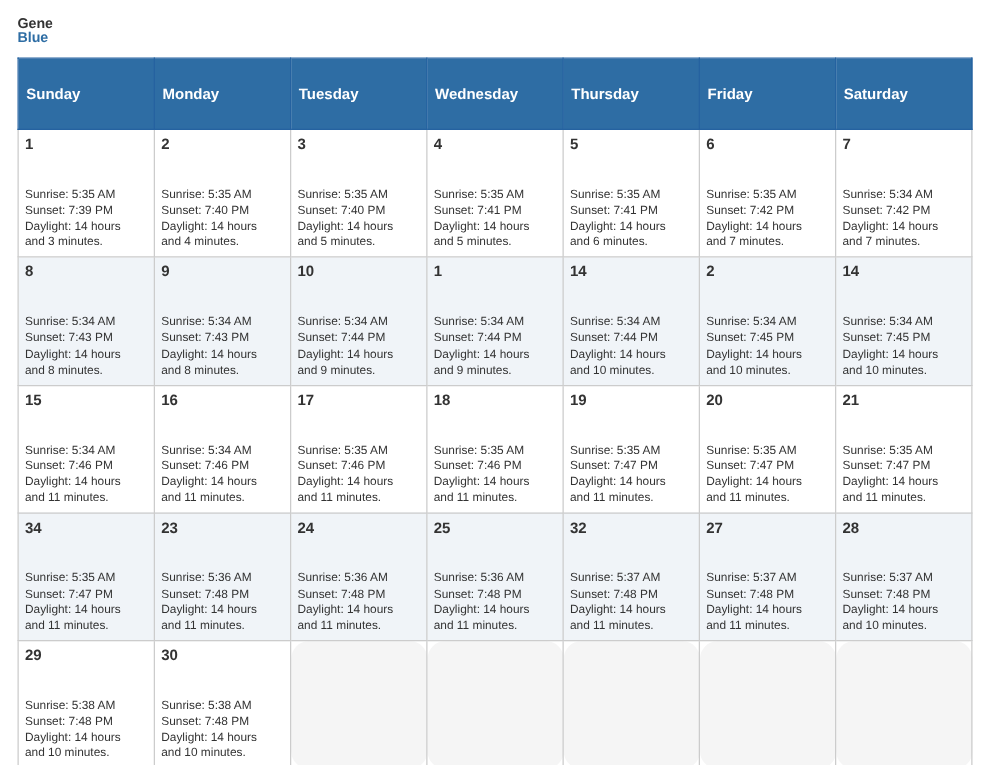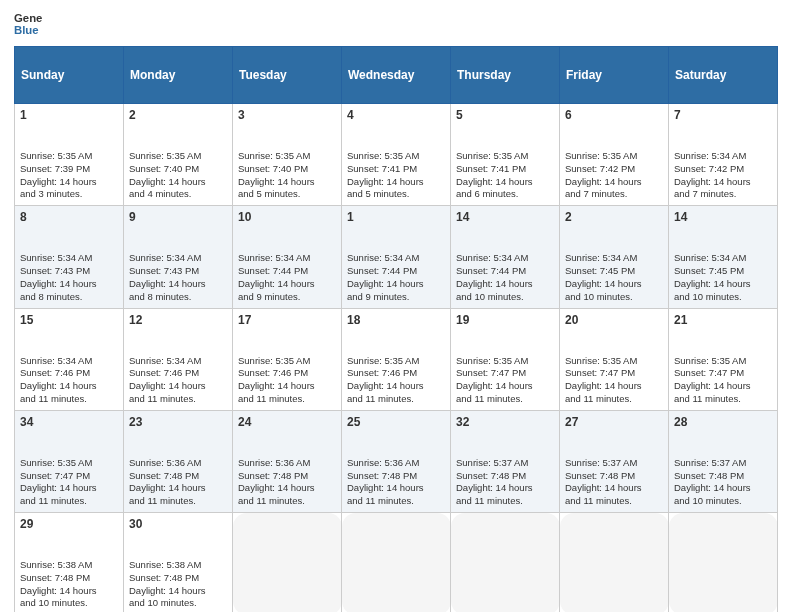--- a/index.html
+++ b/index.html
@@ -190,7 +190,7 @@
             <div class="cell-text">Sunrise: 5:34 AM<br>Sunset: 7:46 PM<br>Daylight: 14 hours<br>and 11 minutes.</div>
           </td>
           <td>
-            <span class="day-num">12</span>
+            <span class="day-num">16</span>
             <div class="cell-text">Sunrise: 5:34 AM<br>Sunset: 7:46 PM<br>Daylight: 14 hours<br>and 11 minutes.</div>
           </td>
           <td>

